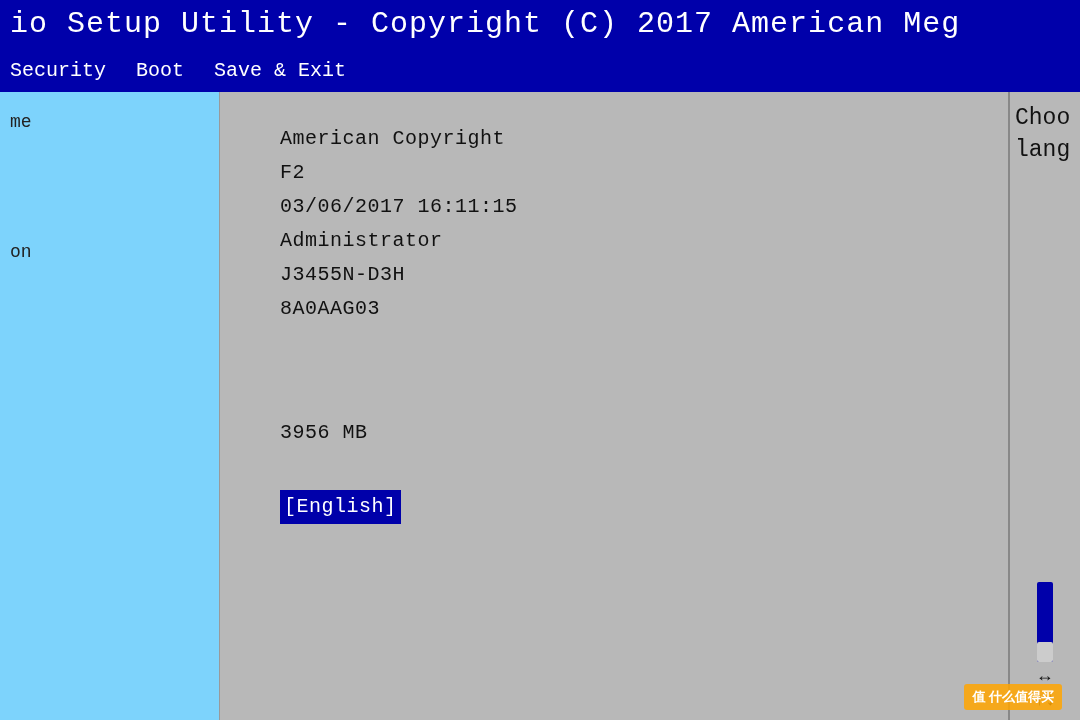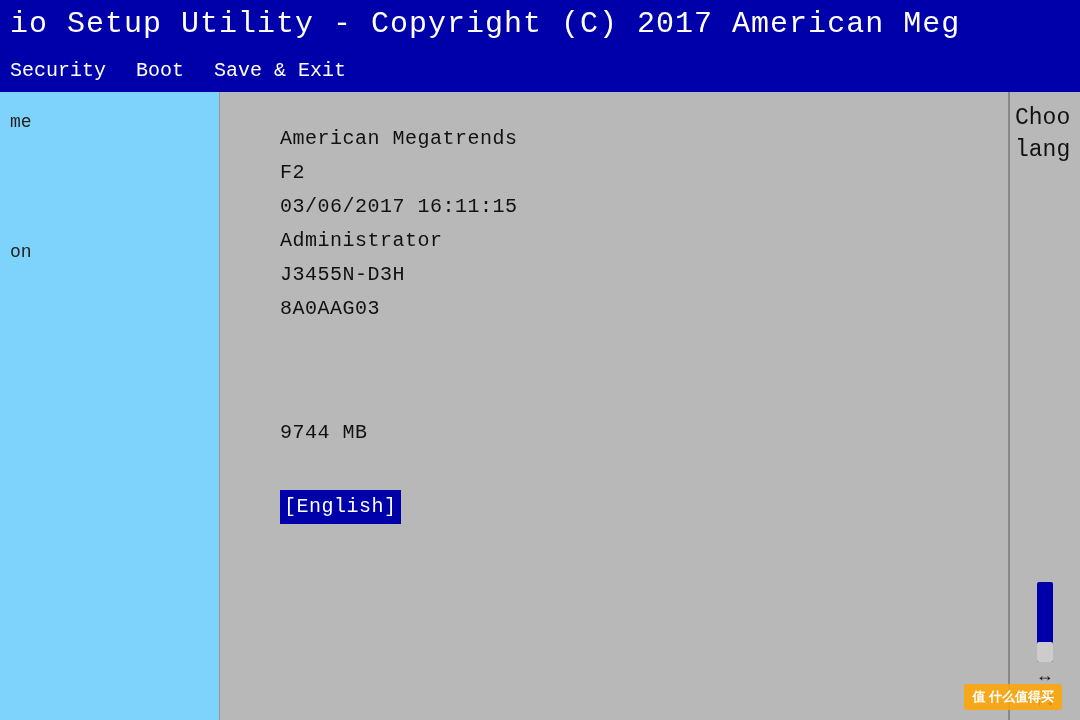--- a/index.html
+++ b/index.html
@@ -191,7 +191,7 @@
   <div class="center-content">
 
     <div class="info-block">
-      <div class="info-line">American Megatrends</div>
+      <div class="info-line">American Copyright</div>
       <div class="info-line">F2</div>
       <div class="info-line">03/06/2017 16:11:15</div>
       <div class="info-line">Administrator</div>

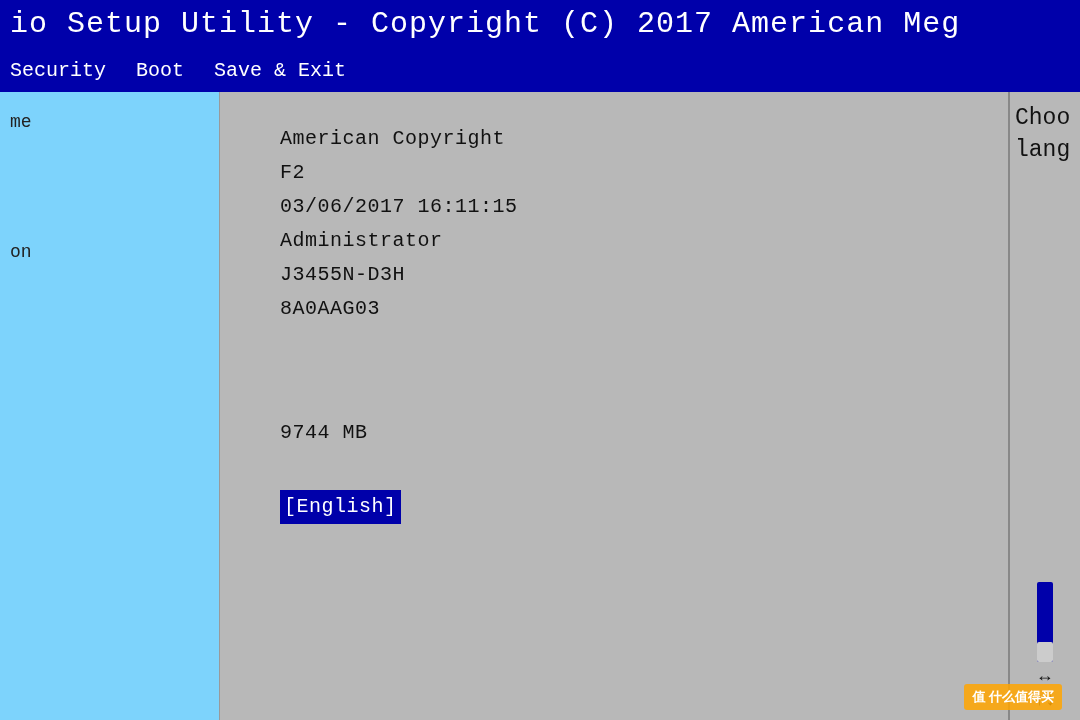--- a/index.html
+++ b/index.html
@@ -200,7 +200,7 @@
     </div>
 
     <div class="memory-block">
-      <div class="info-line">9744  MB</div>
+      <div class="info-line">3956  MB</div>
     </div>
 
     <div class="language-block">

